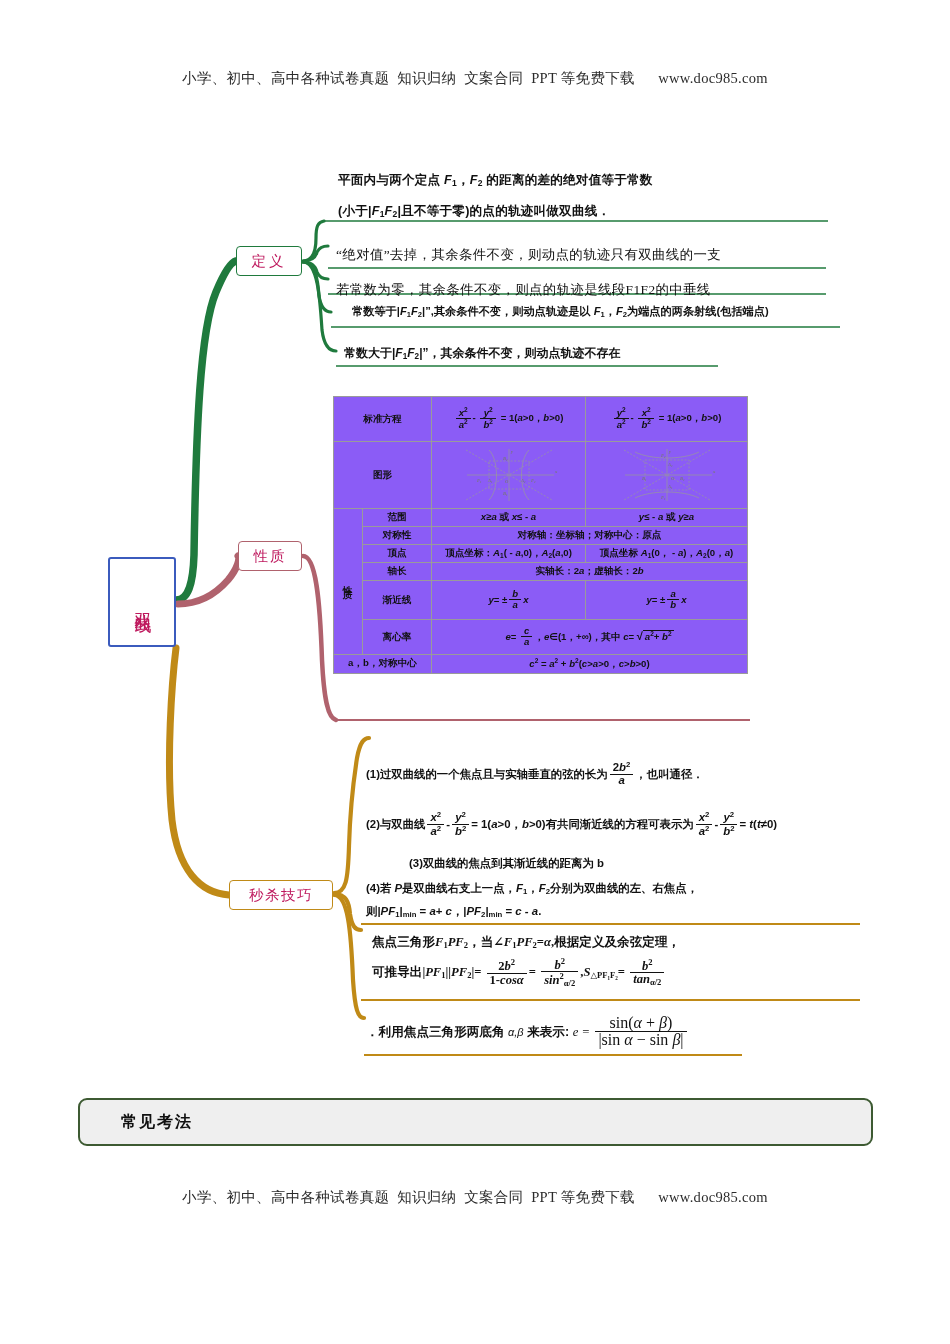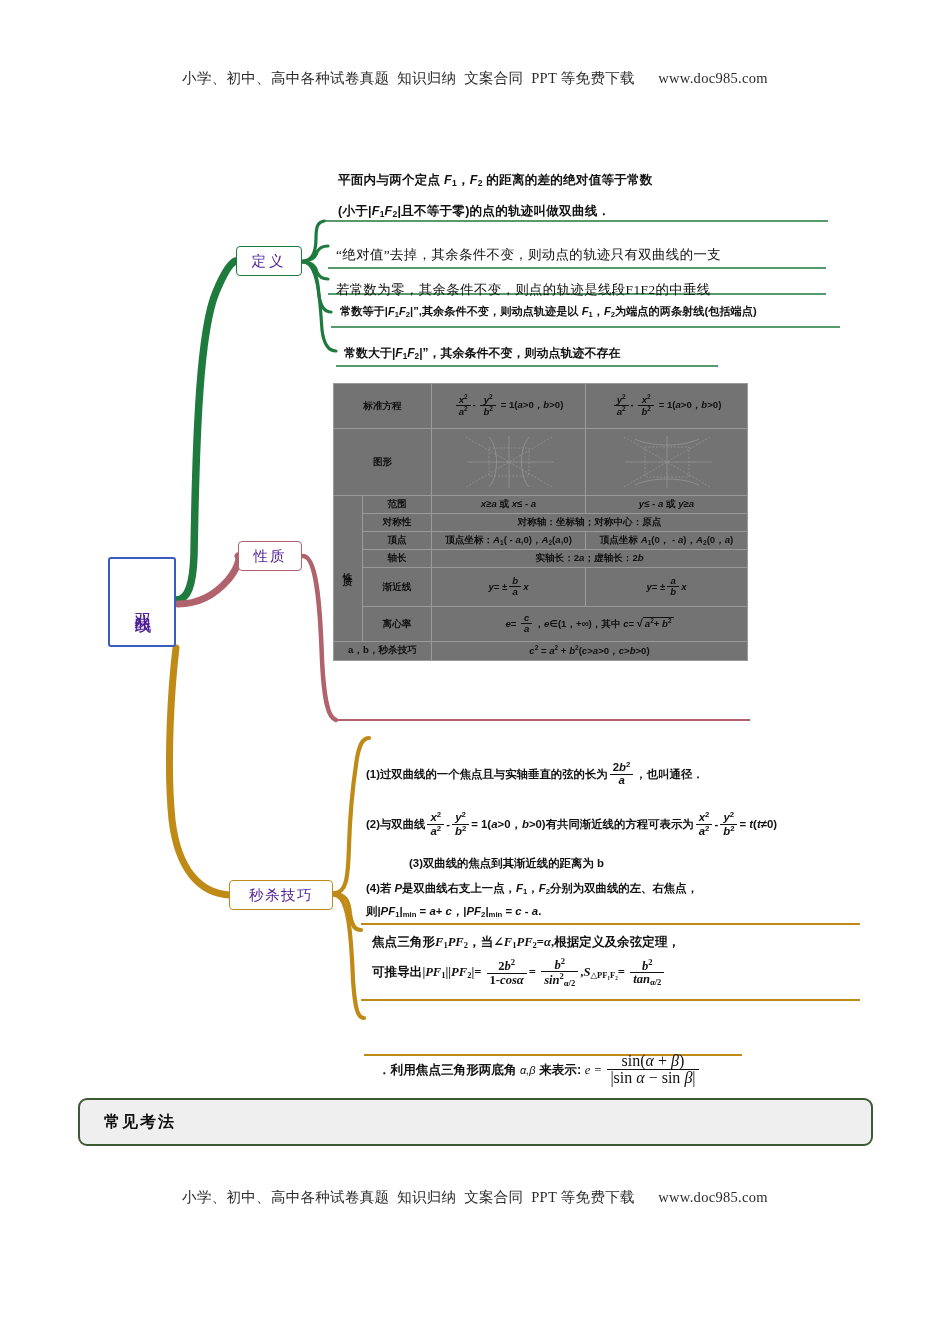--- a/index.html
+++ b/index.html
@@ -30,7 +30,7 @@
     position:absolute;box-sizing:border-box;background:#ffffff;
     display:flex;align-items:center;justify-content:center;
     font-family:"Liberation Serif","DejaVu Serif",serif;
-    color:#4c1d95;
+    color:#be185d;
   }
   .root{
     left:108px;top:557px;width:68px;height:90px;

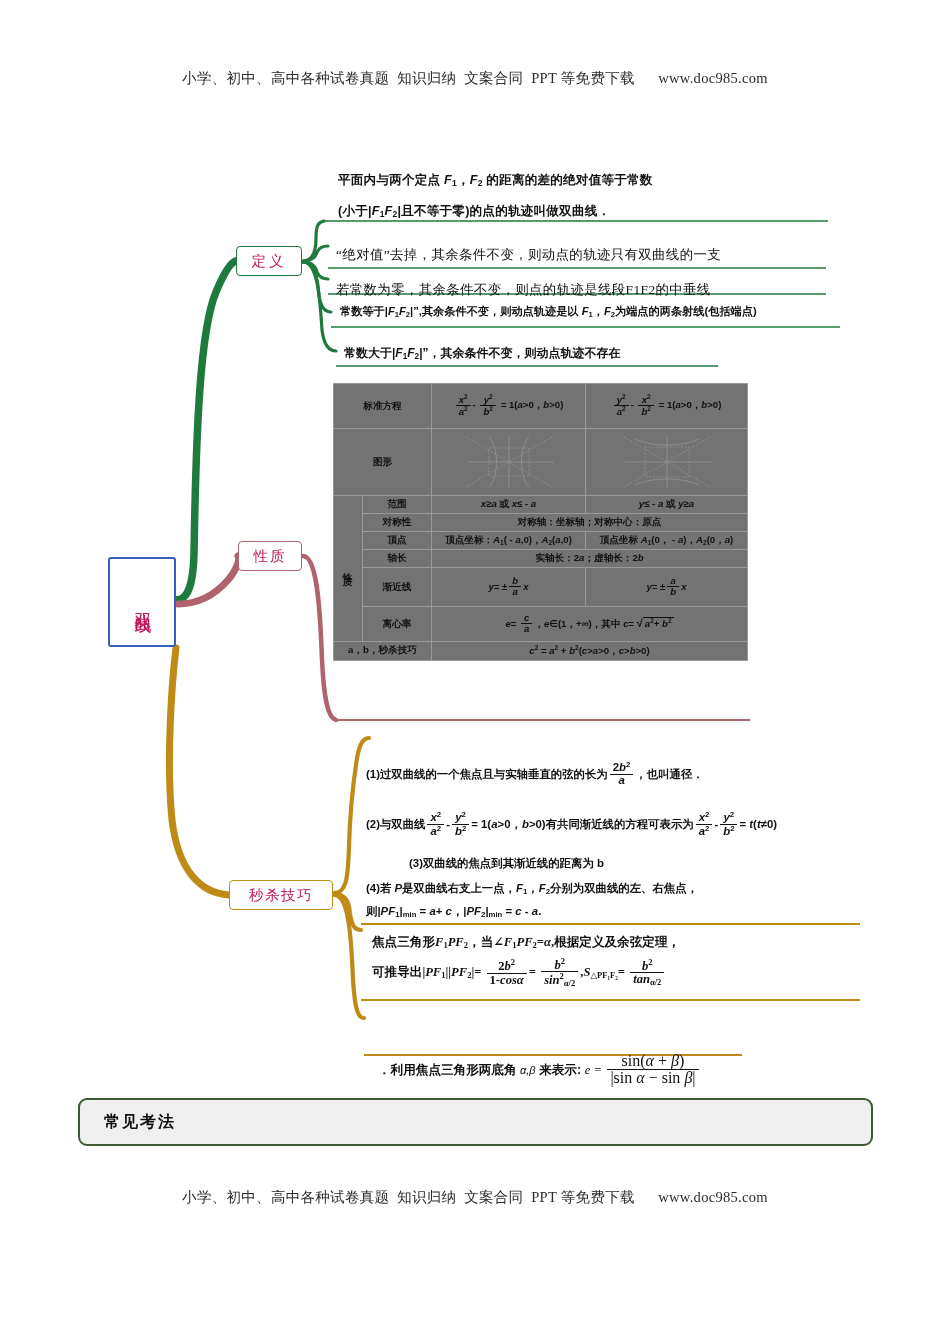--- a/index.html
+++ b/index.html
@@ -183,7 +183,7 @@
 
   <div class="dtxt d-serif" style="left:336px;top:238px;">“绝对值”去掉，其余条件不变，则动点的轨迹只有双曲线的一支</div>
   <div class="dtxt d-serif" style="left:336px;top:273px;">若常数为零，其余条件不变，则点的轨迹是线段F1F2的中垂线</div>
-  <div class="dtxt d-small" style="left:340px;top:304px;">
+  <div class="dtxt d-small" style="left:352px;top:304px;">
     常数等于|<i>F</i><span class="sub">1</span><i>F</i><span class="sub">2</span>|”,其余条件不变，则动点轨迹是以 <i>F</i><span class="sub">1</span>，<i>F</i><span class="sub">2</span>为端点的两条射线(包括端点)
   </div>
   <div class="dtxt d-small" style="left:344px;top:345px;font-size:12px;">

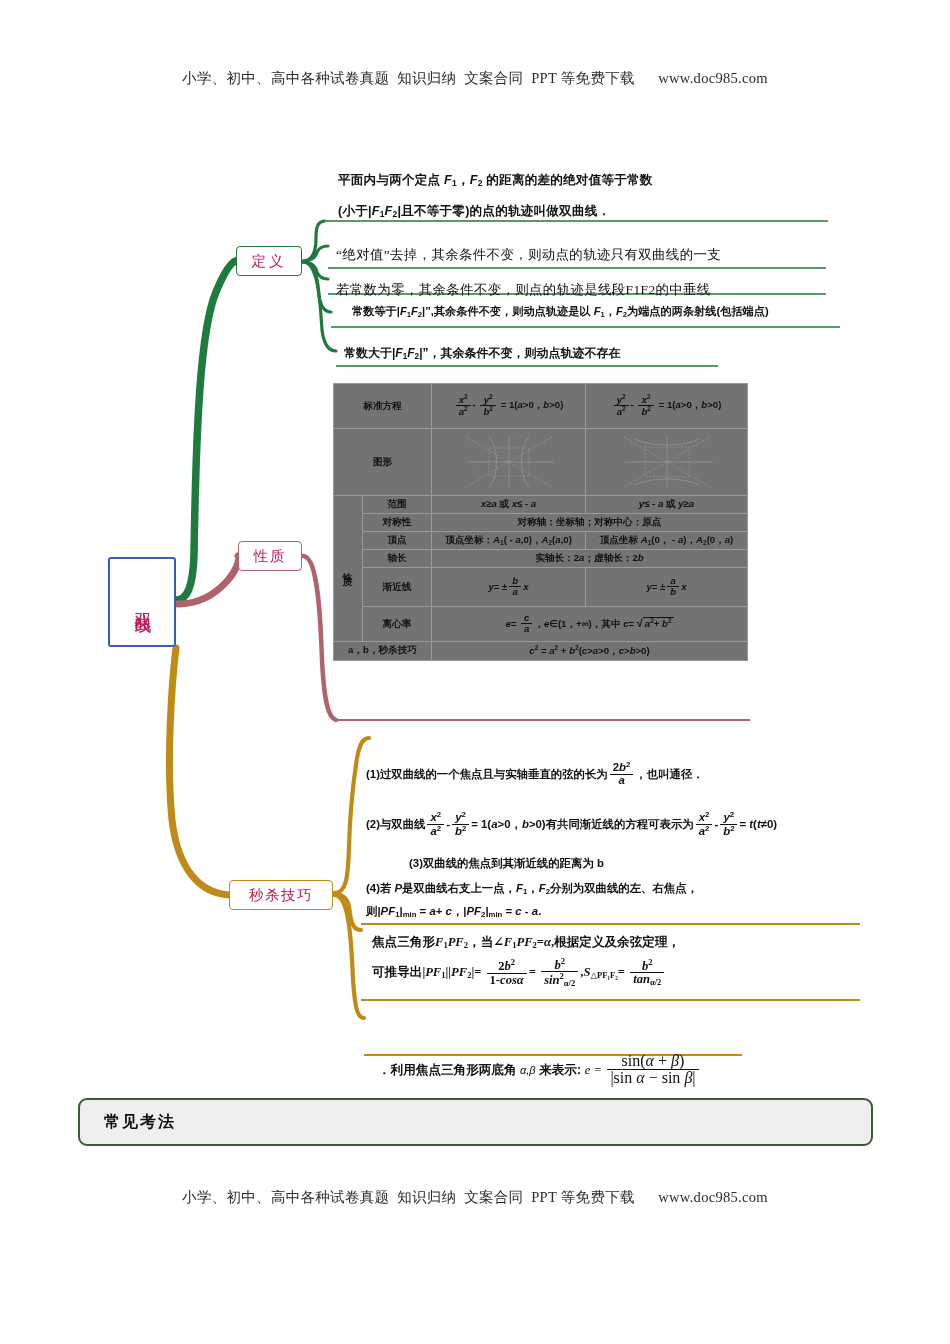--- a/index.html
+++ b/index.html
@@ -71,9 +71,9 @@
 
   
   .ptable{
-    position:absolute;left:333px;top:383px;width:415px;
+    position:absolute;left:333px;top:396px;width:415px;
     border-collapse:collapse;
-    background:#737373;
+    background:#8b5cf6;
     font-family:"Liberation Sans","DejaVu Sans",sans-serif;
     font-size:9.6px;color:#111;
   }

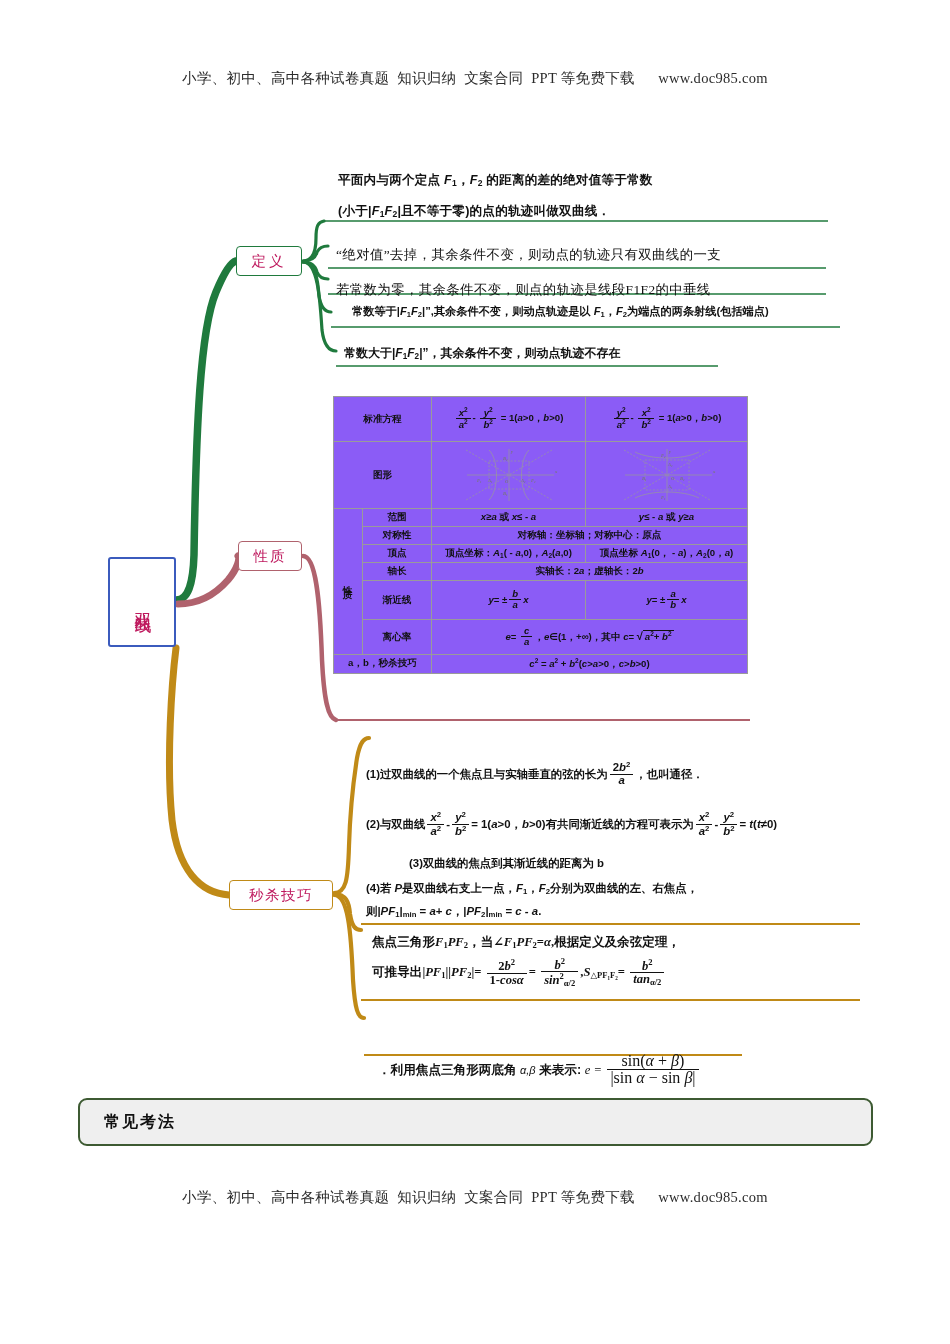--- a/index.html
+++ b/index.html
@@ -294,7 +294,7 @@
       </td>
     </tr>
     <tr>
-      <td class="lbl" colspan="2">a，b，秒杀技巧</td>
+      <td class="lbl" colspan="2">a，b，对称中心</td>
       <td colspan="2">
         <i>c</i><span class="sup">2</span> = <i>a</i><span class="sup">2</span> + <i>b</i><span class="sup">2</span>(<i>c</i>&gt;<i>a</i>&gt;0，<i>c</i>&gt;<i>b</i>&gt;0)
       </td>

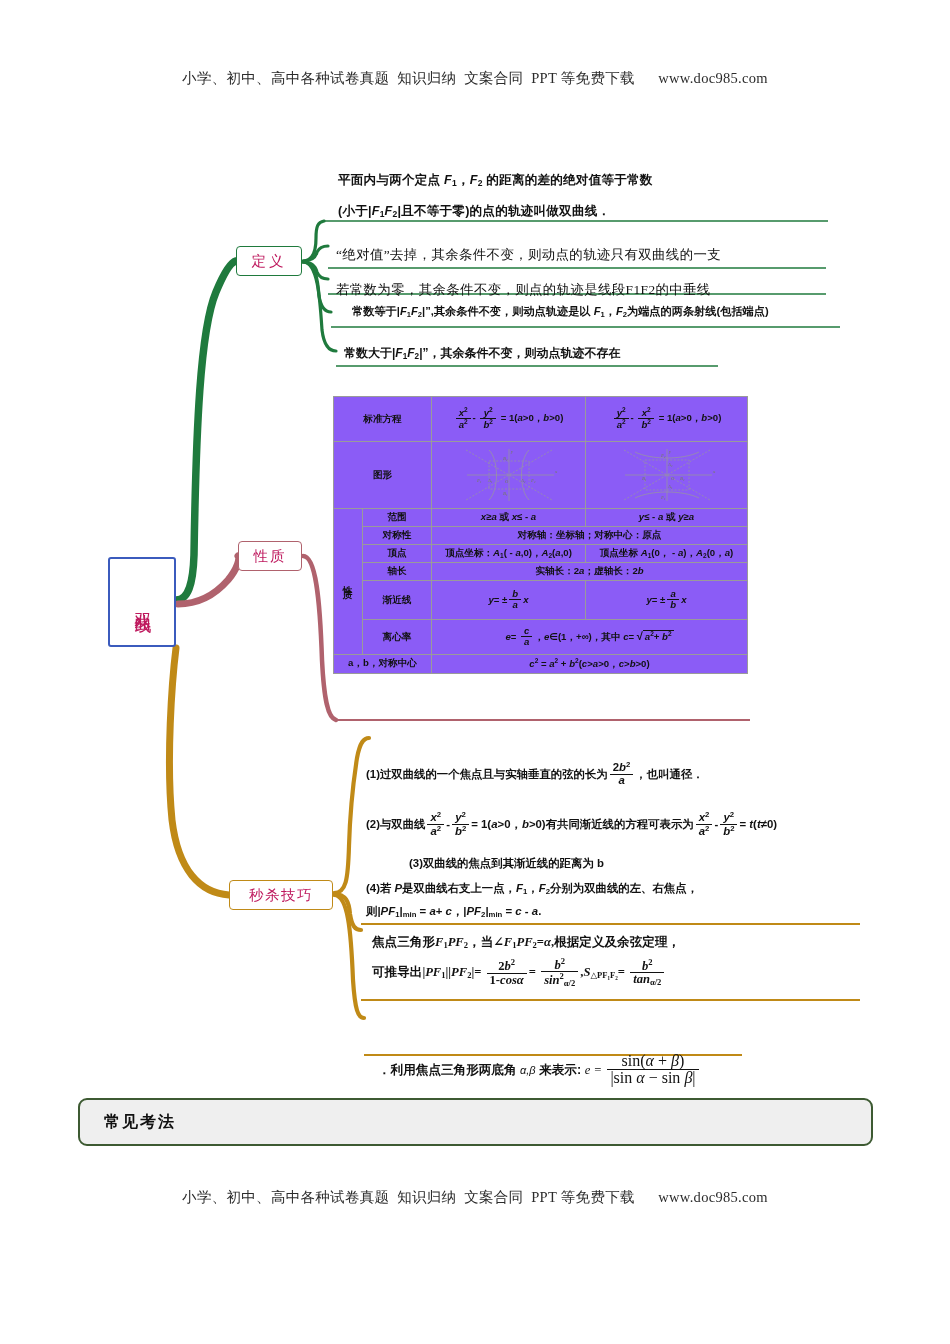--- a/index.html
+++ b/index.html
@@ -328,7 +328,7 @@
     <span class="frac"><span class="nu"><i>b</i><span class="sup">2</span></span><span class="de"><i>tan</i><span class="sub">α/2</span></span></span>
   </div>
 
-  <div class="trk" style="left:366px;top:1054px;font-size:12.6px;margin-left:12px;">
+  <div class="trk" style="left:366px;top:1016px;font-size:12.6px;">
     ．利用焦点三角形两底角 <span class="ital" style="font-weight:normal;font-size:11px;">α,β</span> 来表示:
     <span style="font-weight:normal;font-style:italic;font-family:'Liberation Serif',serif;">e =</span>
     <span class="frac" style="font-weight:normal;font-family:'Liberation Serif',serif;font-size:16px;">

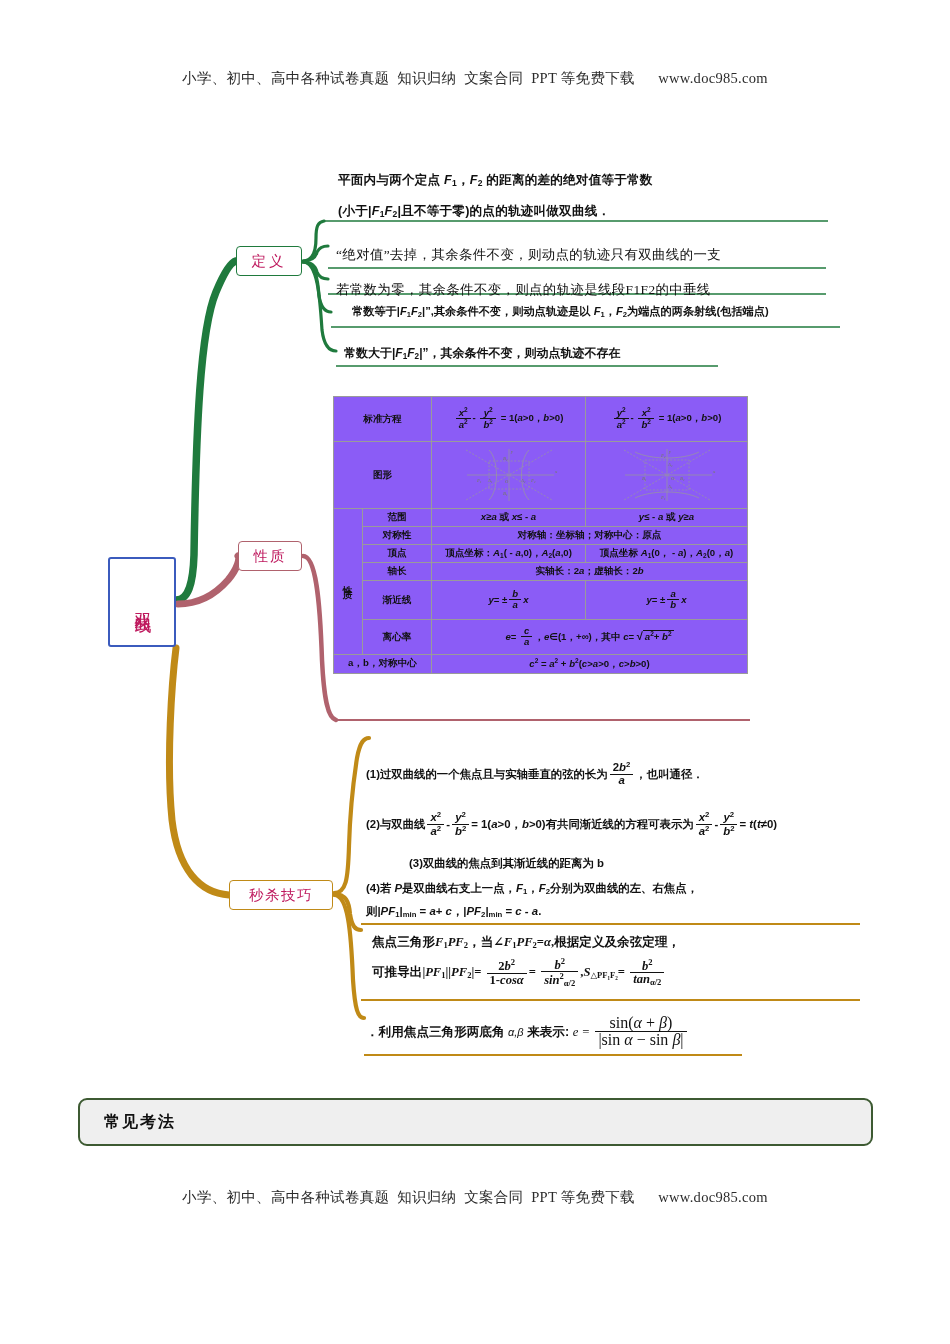--- a/index.html
+++ b/index.html
@@ -113,7 +113,7 @@
     position:absolute;left:78px;top:1098px;width:795px;height:48px;
     box-sizing:border-box;
     border:2.2px solid #3d5a32;border-radius:9px;background:#efefef;
-    display:flex;align-items:center;
+    display:flex;align-items:center;padding-left:17px;
   }
   .banner span{
     margin-left:24px;font-size:16px;font-weight:bold;letter-spacing:2px;

